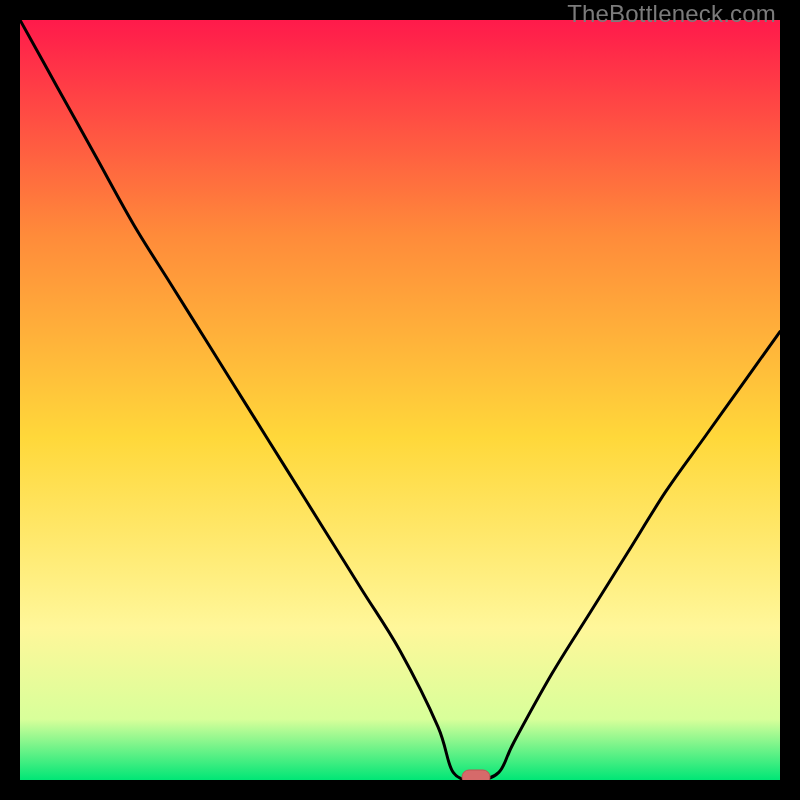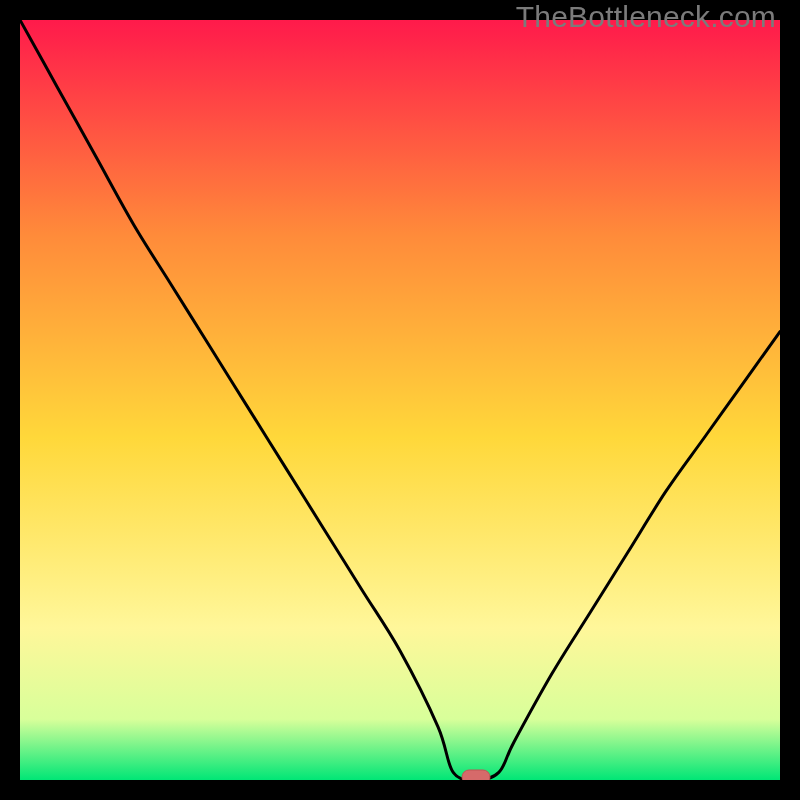--- a/index.html
+++ b/index.html
@@ -29,7 +29,7 @@
     top: 0;
     right: 24px;
     color: #7b7b7b;
-    font-size: 30px;
+    font-size: 24px;
     font-weight: 500;
     letter-spacing: 0.2px;
     user-select: none;

